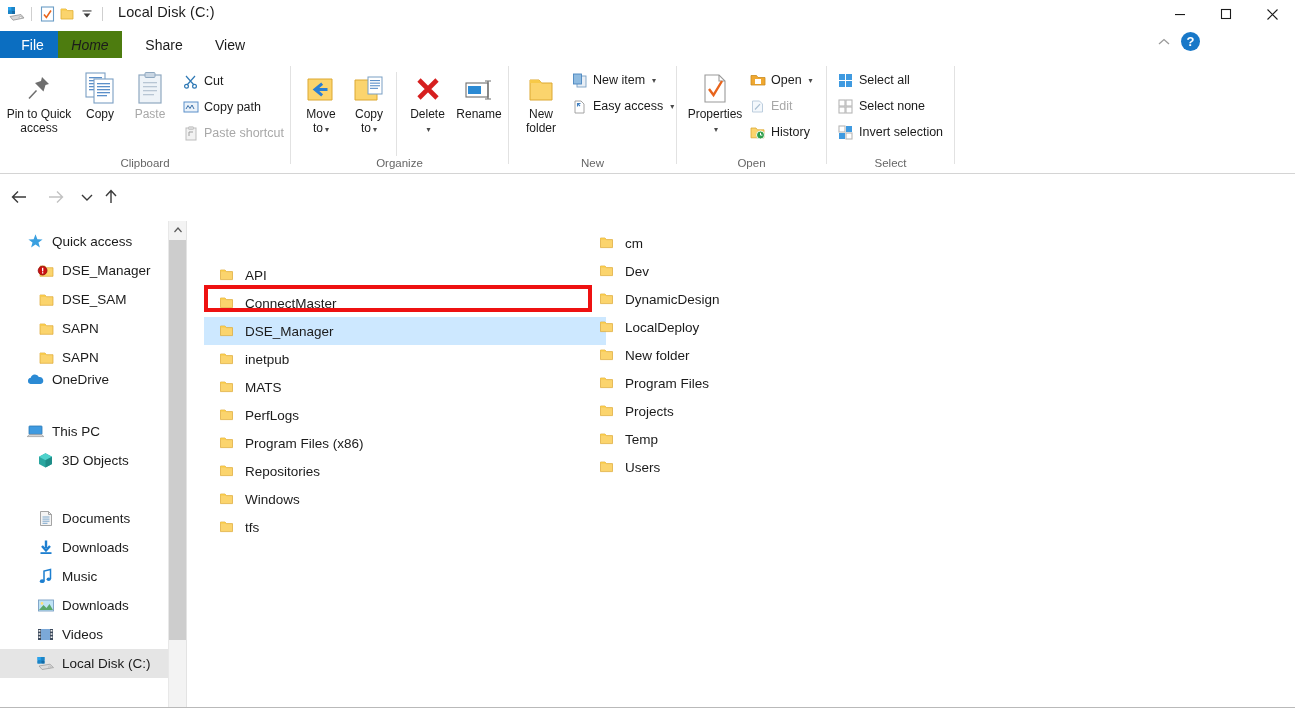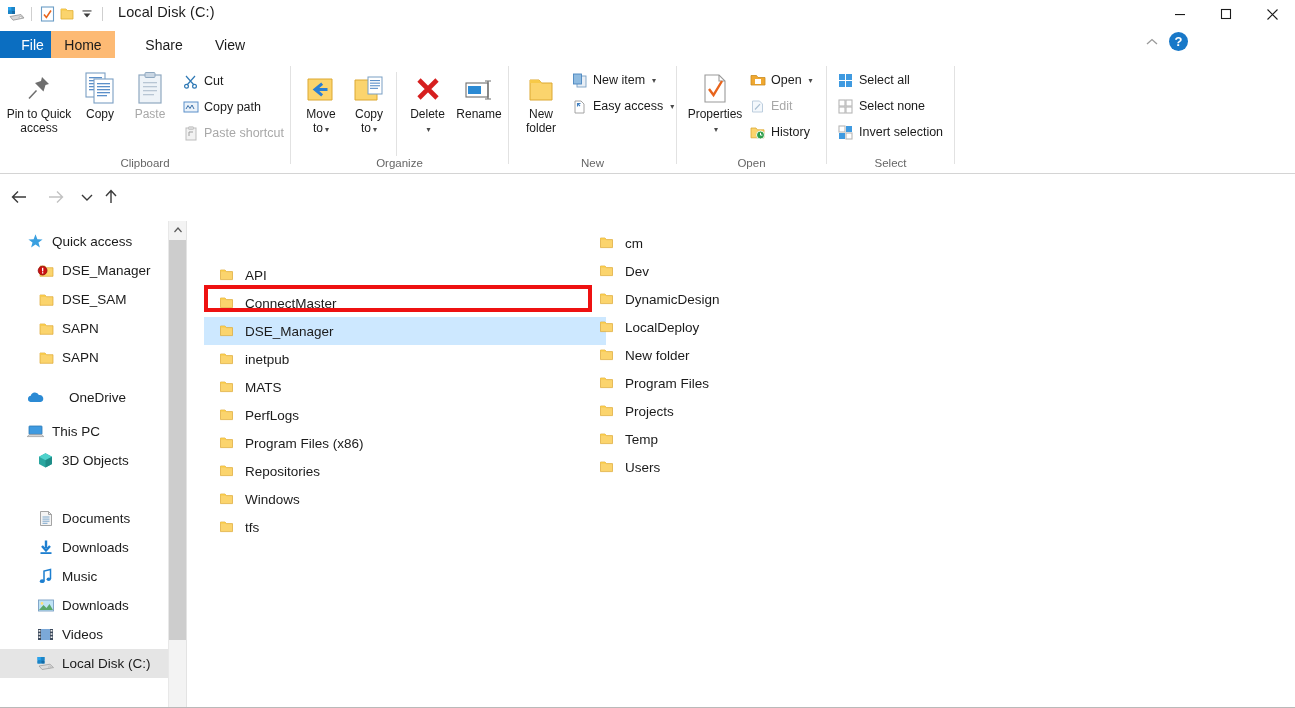--- a/index.html
+++ b/index.html
@@ -10,7 +10,7 @@
     color:#1b1b1b;
     -webkit-font-smoothing:antialiased;
   }
-  .app{position:relative;width:1196px;height:708px;}
+  .app{position:relative;width:1196px;height:708px;padding-left:12px;}
 
   
   .titlebar{position:absolute;left:0;top:0;width:1295px;height:28px;background:#ffffff;}

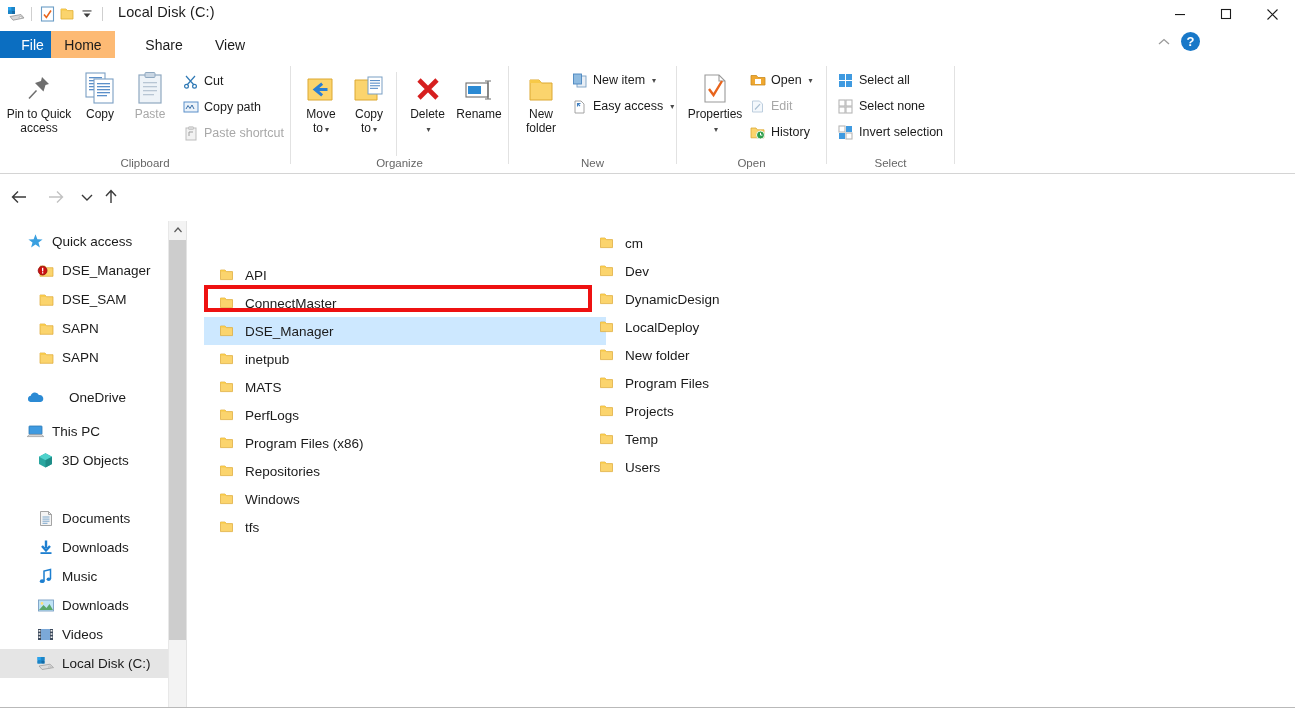--- a/index.html
+++ b/index.html
@@ -26,7 +26,7 @@
   .tabbar{position:absolute;left:0;top:31px;width:1295px;height:27px;}
   .tab{position:absolute;top:0;height:27px;display:flex;align-items:center;justify-content:center;font-size:14px;color:#1b1b1b;}
   .tab.file{left:0;width:65px;background:#0b6ec1;color:#ffffff;}
-  .tab.home{left:51px;width:64px;background:#fdba74;color:#1b1b1b;}
+  .tab.home{left:58px;width:64px;background:#4d7c0f;color:#1b1b1b;font-style:italic;}
   .tab.share{left:129px;width:70px;background:transparent;}
   .tab.view{left:199px;width:62px;background:transparent;}
   .ribbon-ctl{position:absolute;right:8px;top:32px;display:flex;align-items:center;gap:10px;}

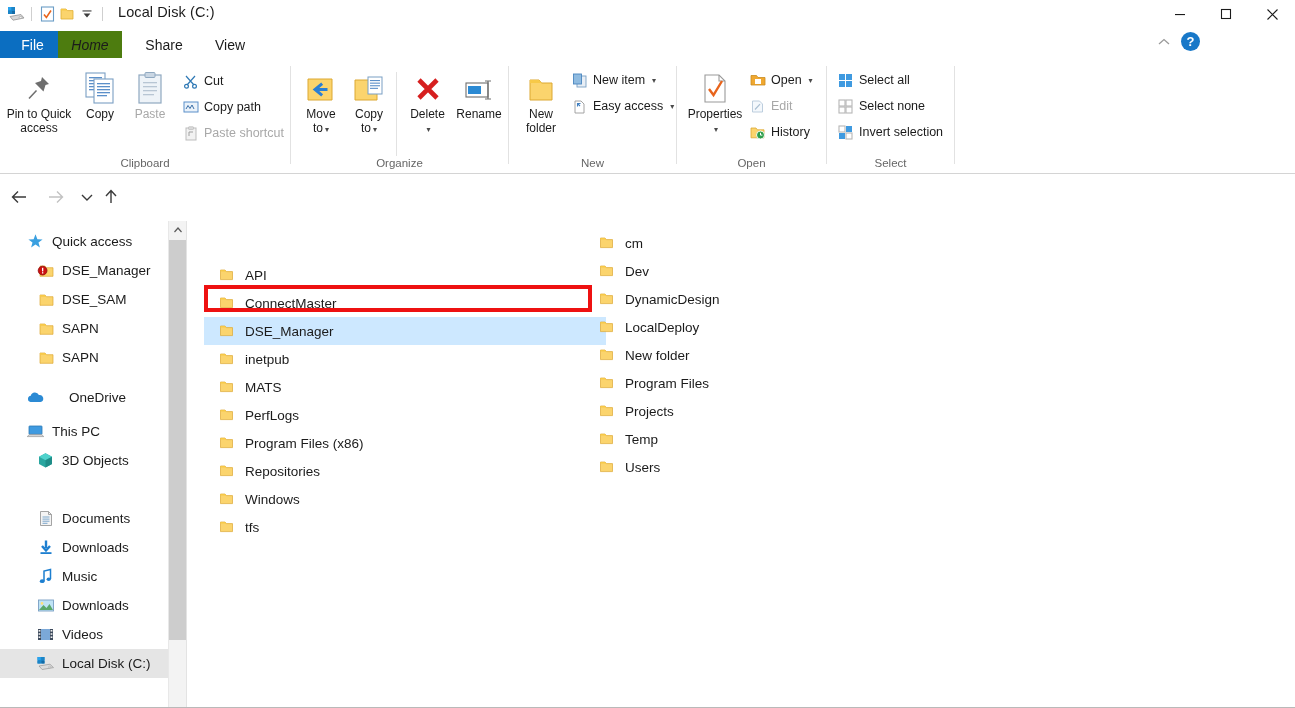--- a/index.html
+++ b/index.html
@@ -517,7 +517,7 @@
       <span>SAPN</span>
     </div>
 
-    <div class="sb-item" style="top:162px;padding-left:26px;gap:17px;">
+    <div class="sb-item" style="top:144px;padding-left:26px;">
       <span class="sbi">
         <svg width="19" height="14" viewBox="0 0 19 14">
             <path d="M4.5 11 a3.2 3.2 0 0 1 .3 -6.3 a4.3 4.3 0 0 1 8.1 -0.6 a3.4 3.4 0 0 1 1.6 6.9 Z" fill="#2b8ad4"></path>

